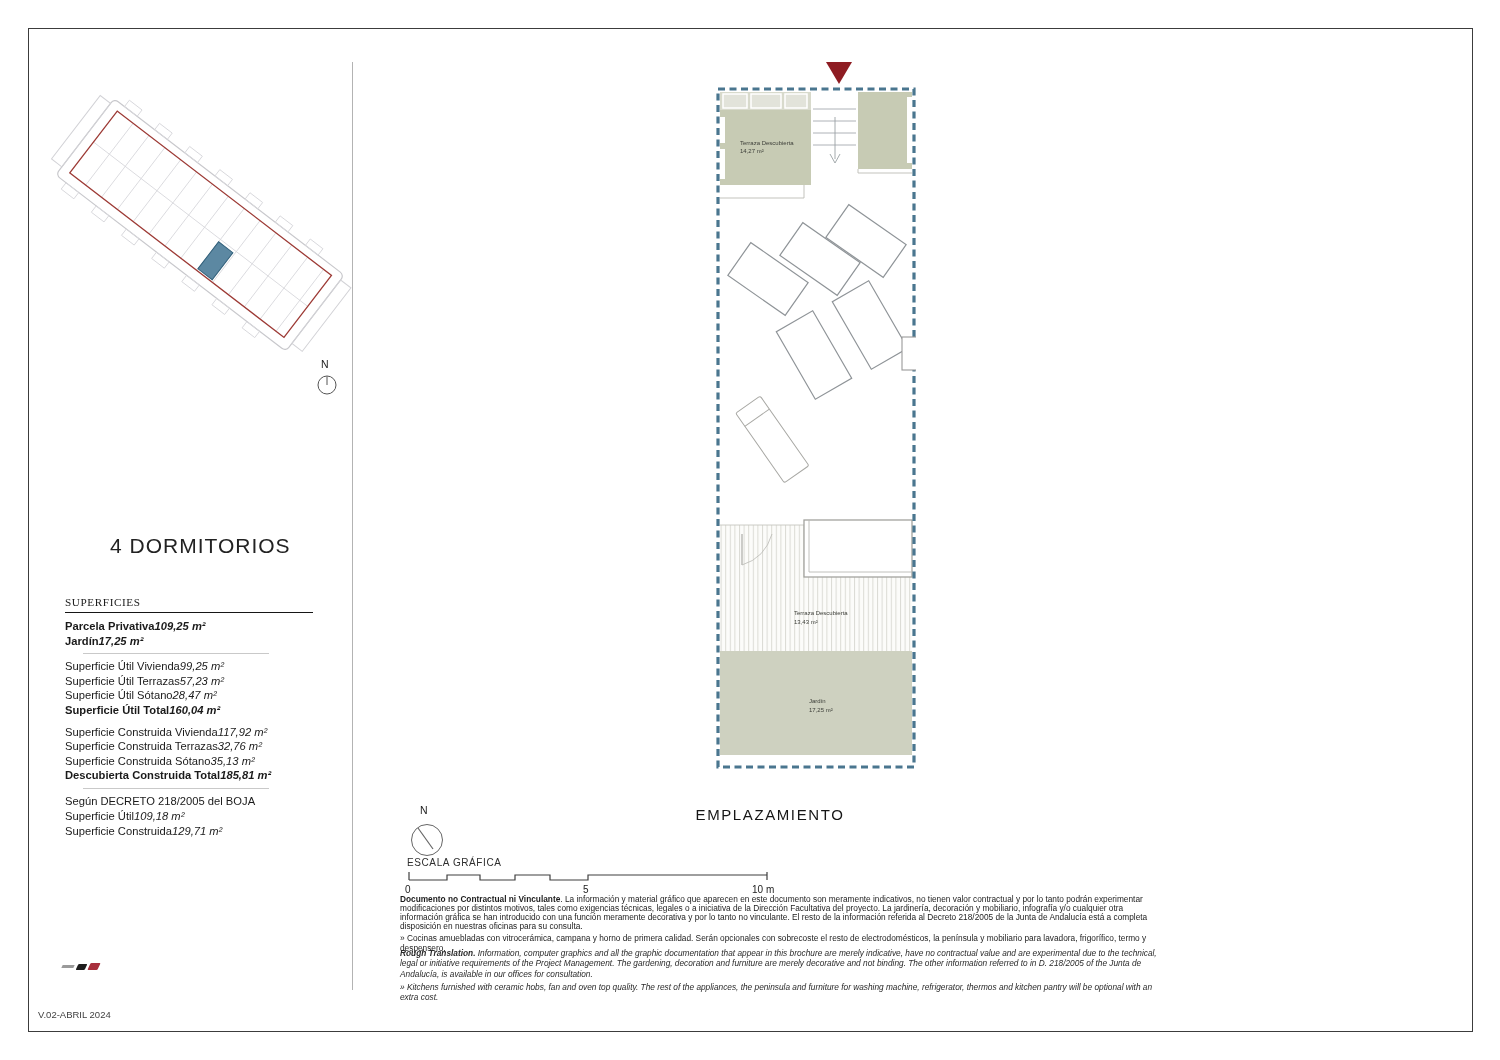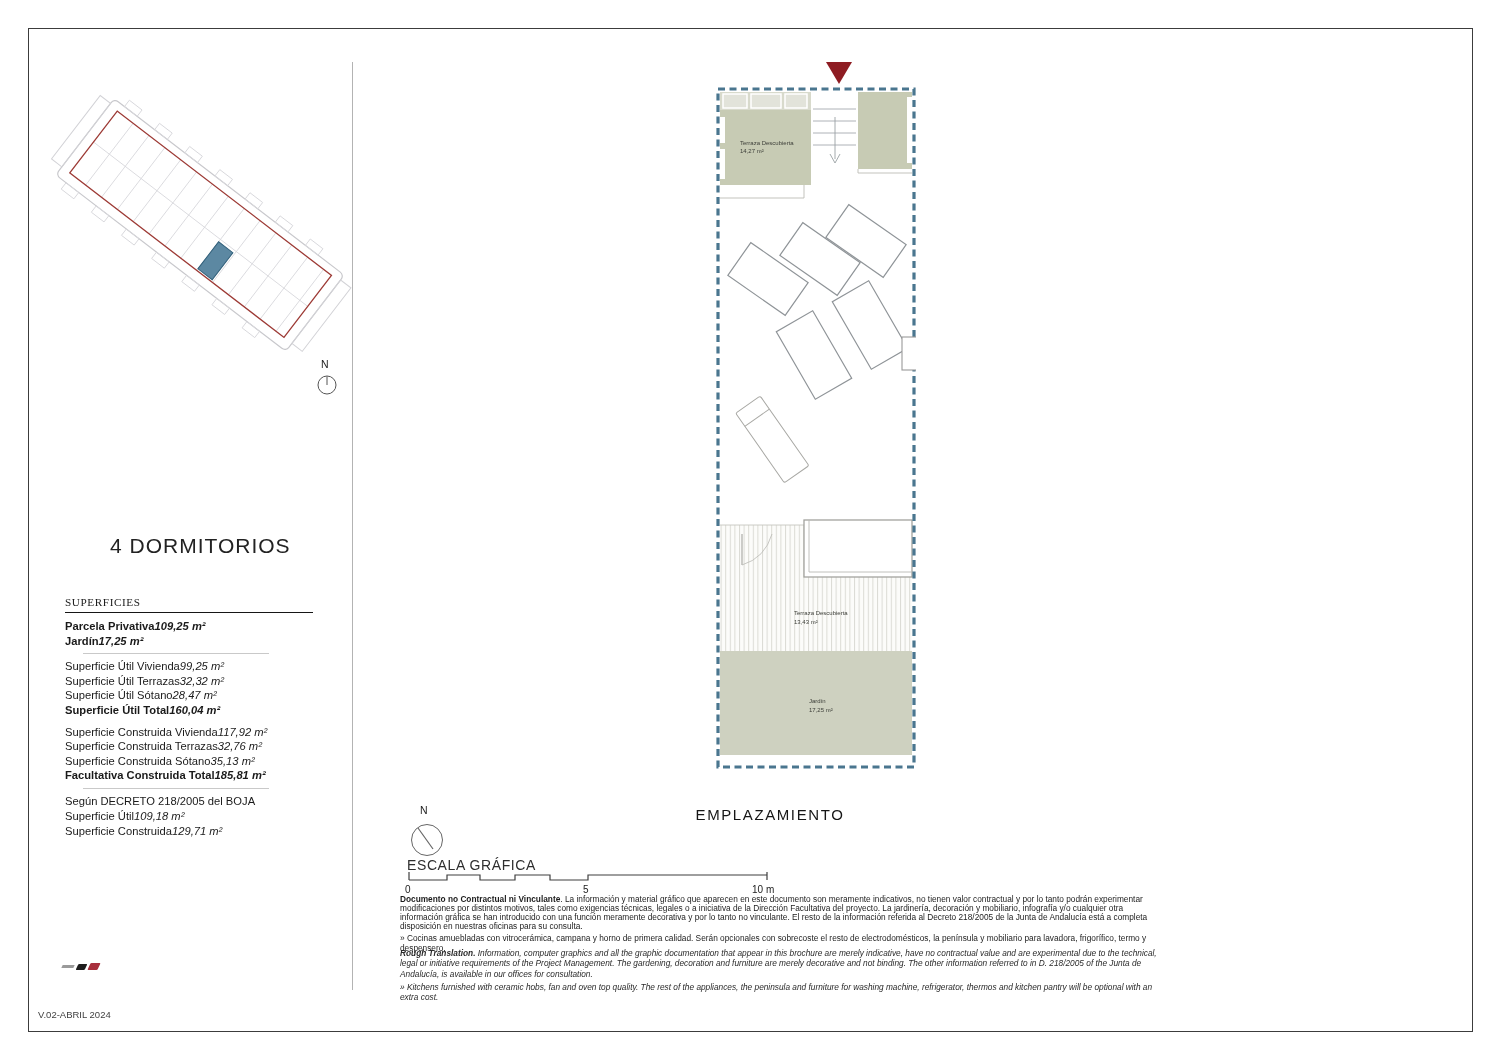--- a/index.html
+++ b/index.html
@@ -104,7 +104,7 @@
     </div>
     <div class="trow">
       <span class="tlabel">Superficie Útil Terrazas</span>
-      <span class="tval">32,32 m²</span>
+      <span class="tval">57,23 m²</span>
     </div>
     <div class="trow">
       <span class="tlabel">Superficie Útil Sótano</span>

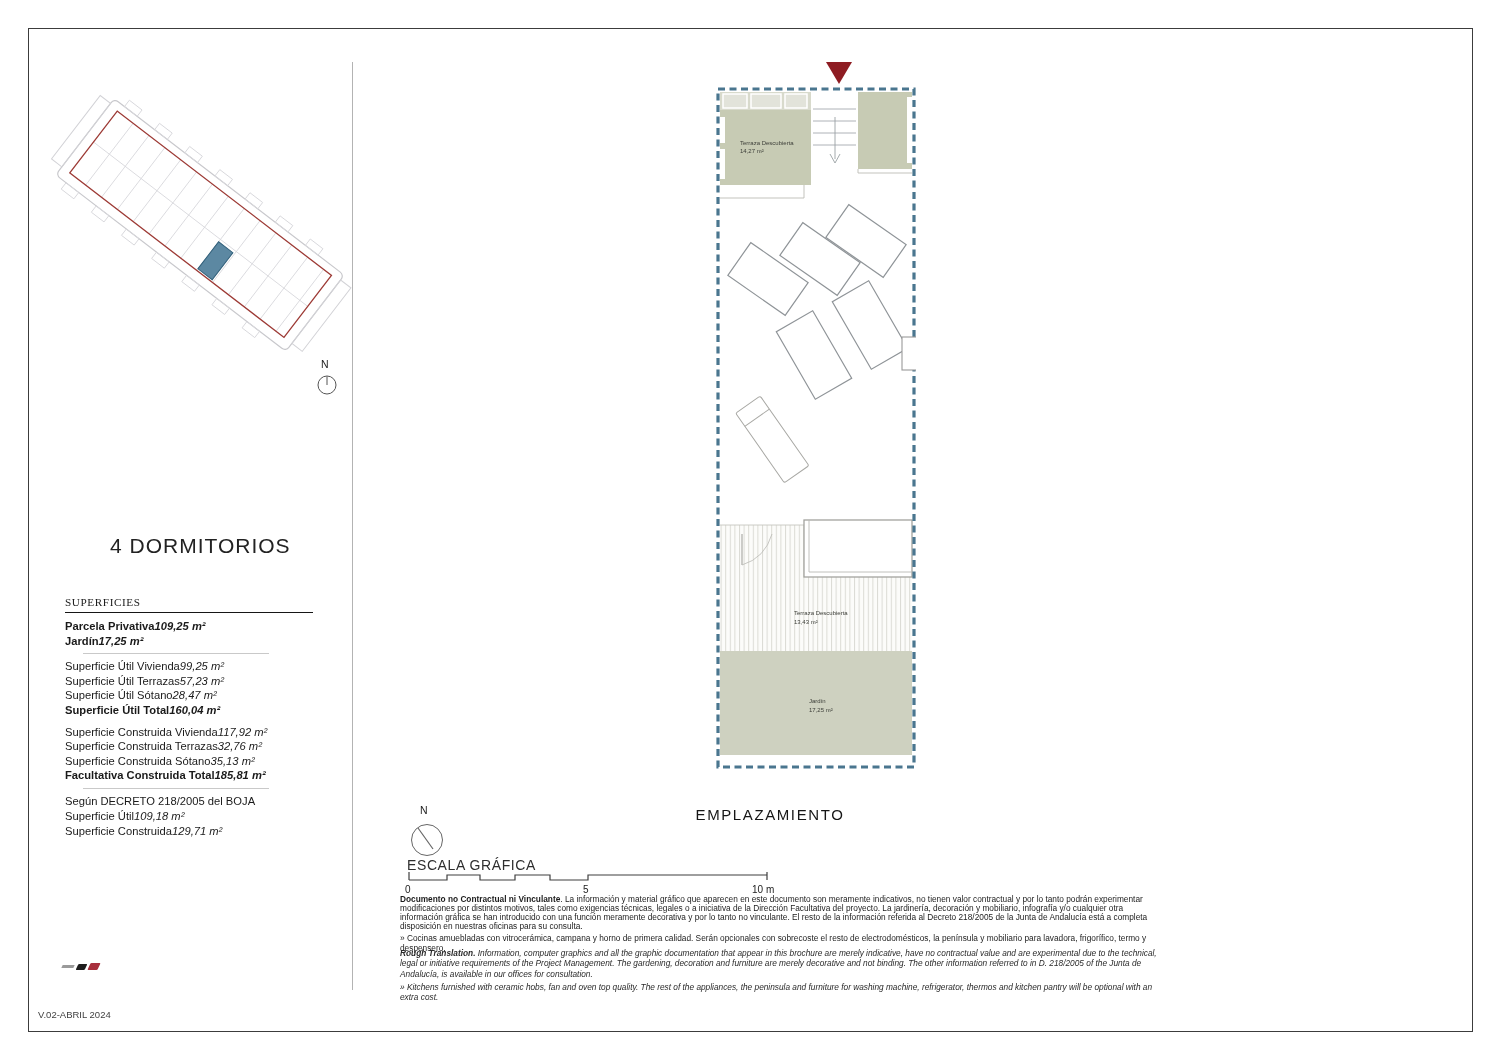--- a/index.html
+++ b/index.html
@@ -128,7 +128,7 @@
       <span class="tval">35,13 m²</span>
     </div>
     <div class="trow bold">
-      <span class="tlabel">Facultativa Construida Total</span>
+      <span class="tlabel">Descubierta Construida Total</span>
       <span class="tval">185,81 m²</span>
     </div>
     <div class="sep"></div>

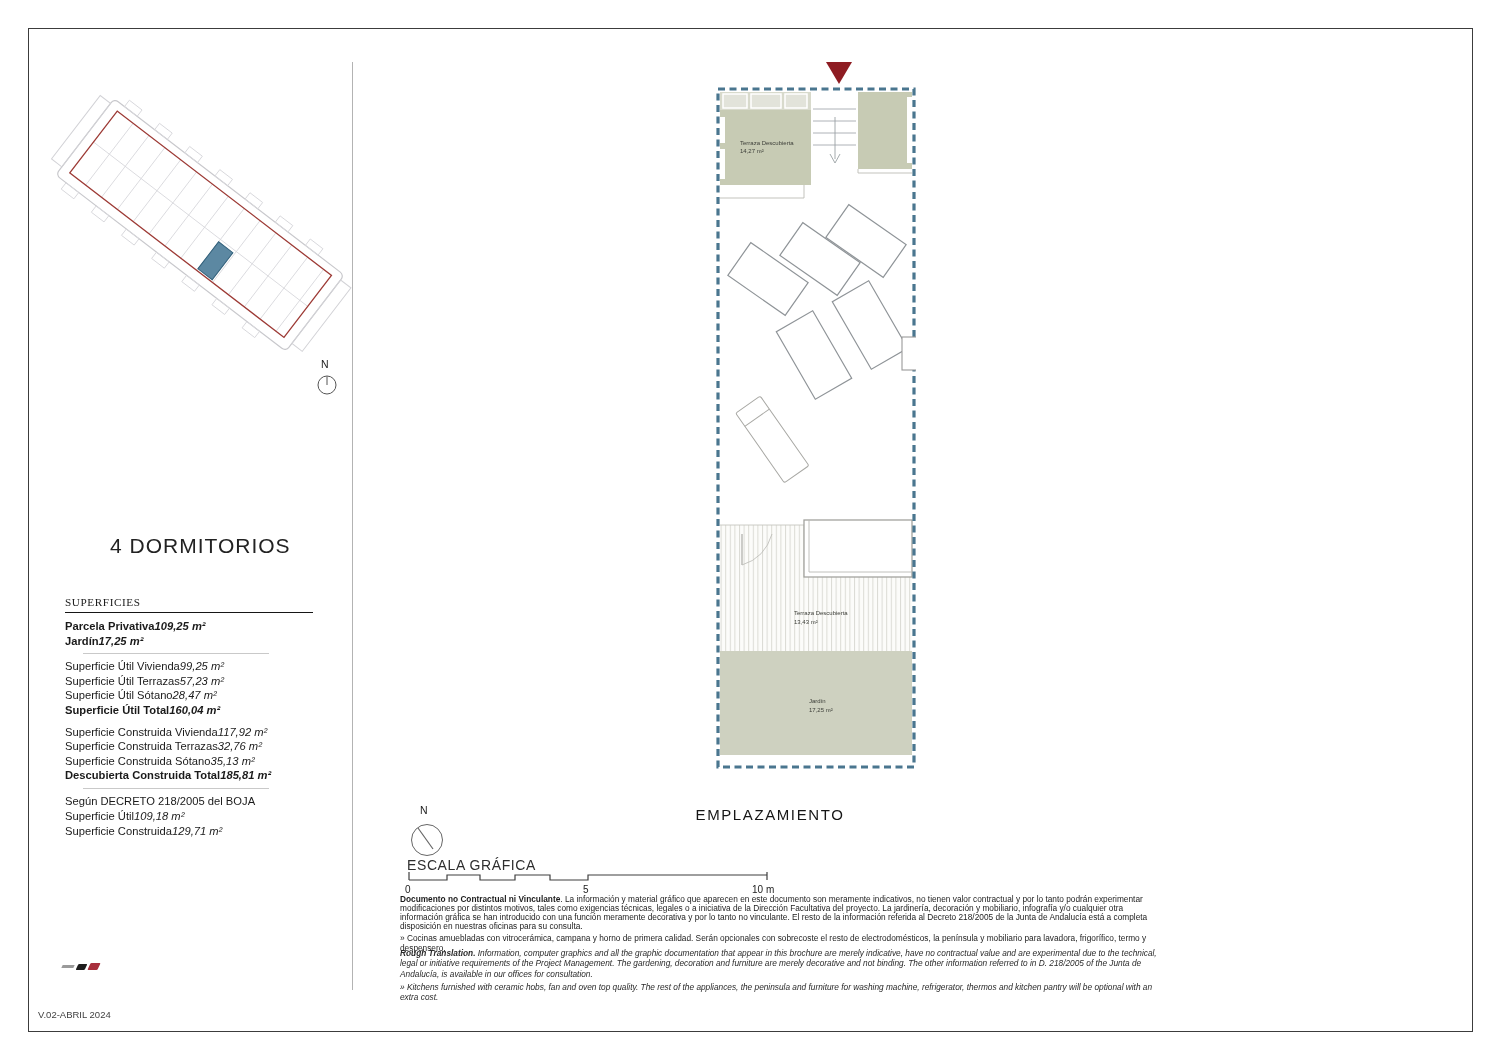--- a/index.html
+++ b/index.html
@@ -30,7 +30,7 @@
 
   
   .emplaz{left:640px;top:806px;width:260px;text-align:center;font-size:15px;letter-spacing:1.6px;color:#161616;}
-  .escala{left:407px;top:857px;font-size:14px;letter-spacing:.6px;color:#2e2e2e;}
+  .escala{left:407px;top:857px;font-size:10px;letter-spacing:.6px;color:#2e2e2e;}
   .tick{font-size:10px;color:#222;}
   .legal{left:400px;top:895px;width:766px;font-size:8.3px;line-height:9px;color:#1c1c1c;}
   .legal b{font-weight:700;}

